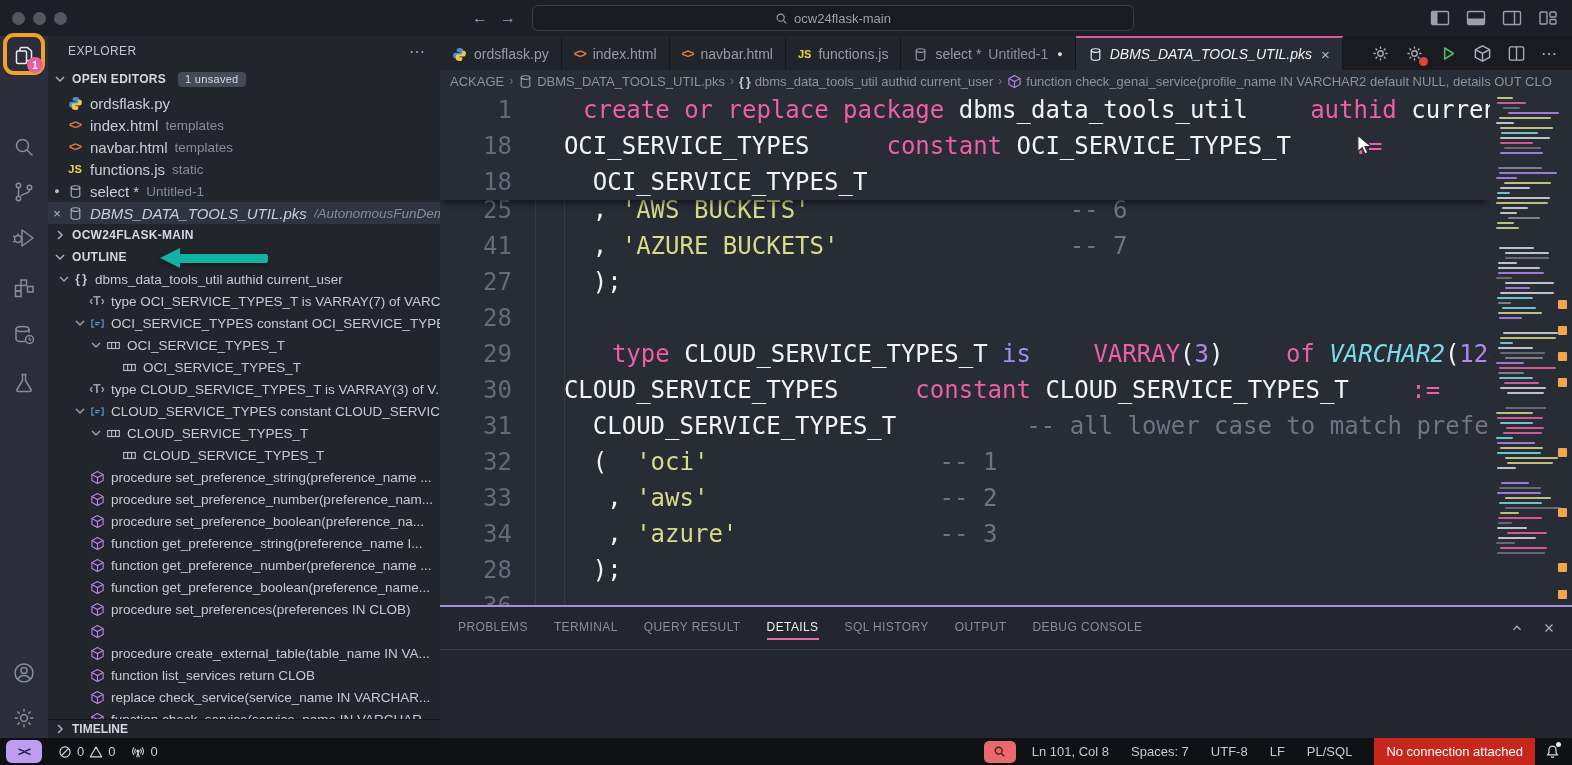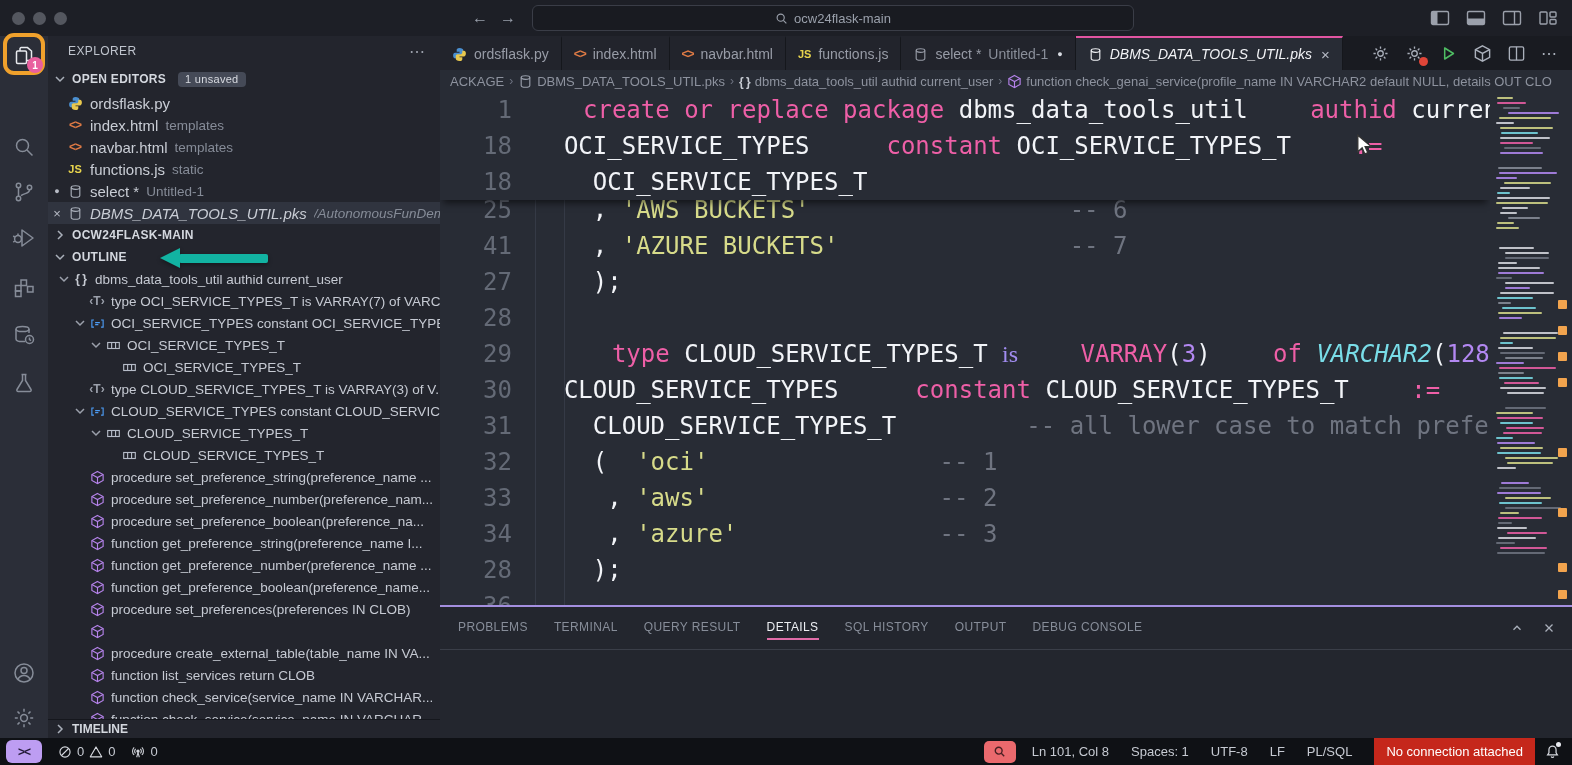--- a/index.html
+++ b/index.html
@@ -67,7 +67,7 @@
   .cline{height:36px;display:flex;white-space:pre;}
   .ln{width:72px;text-align:right;padding-right:23px;flex:none;color:#646a76;}
   .tok-kw{color:#ee5fa7;margin-left:48px;}  .tok-id{color:#f2f4f8;}  .tok-str{color:#d7db8a;}
-  .tok-com{color:#6f7480;} .tok-num{color:#b388f2;} .tok-kw2{color:#a18cf0;font-family:Liberation Serif, serif;}
+  .tok-com{color:#6f7480;} .tok-num{color:#b388f2;} .tok-kw2{color:#a18cf0;}
   .tok-typ{color:#79dde8;font-style:italic;}
   .codelines{position:absolute;left:0;top:100px;width:1050px;}
   .sticky{position:absolute;left:0;top:0;width:1050px;background:#282c35;box-shadow:0 6px 7px -3px rgba(0,0,0,.55);}

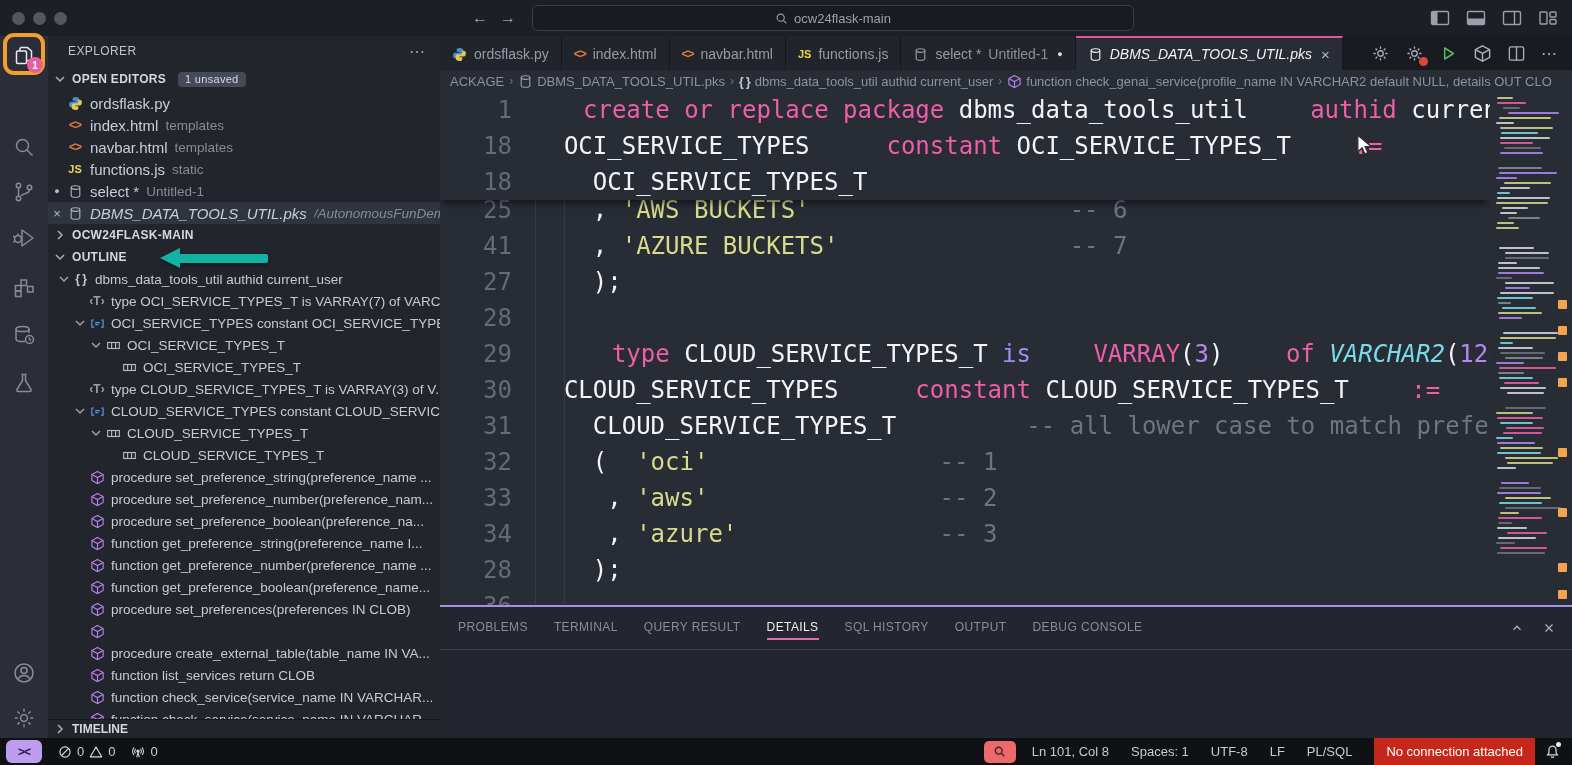--- a/index.html
+++ b/index.html
@@ -569,7 +569,7 @@
               <path d="M2 4.8L8 8l6-3.2M8 8v6.4"></path>
             </svg>
           </span>
-          <span>function check_service(service_name IN VARCHAR...</span>
+          <span>replace check_service(service_name IN VARCHAR...</span>
         </div>
         <div class="tree-row" style="padding-left: 24px;">
           <span class="chev empty">

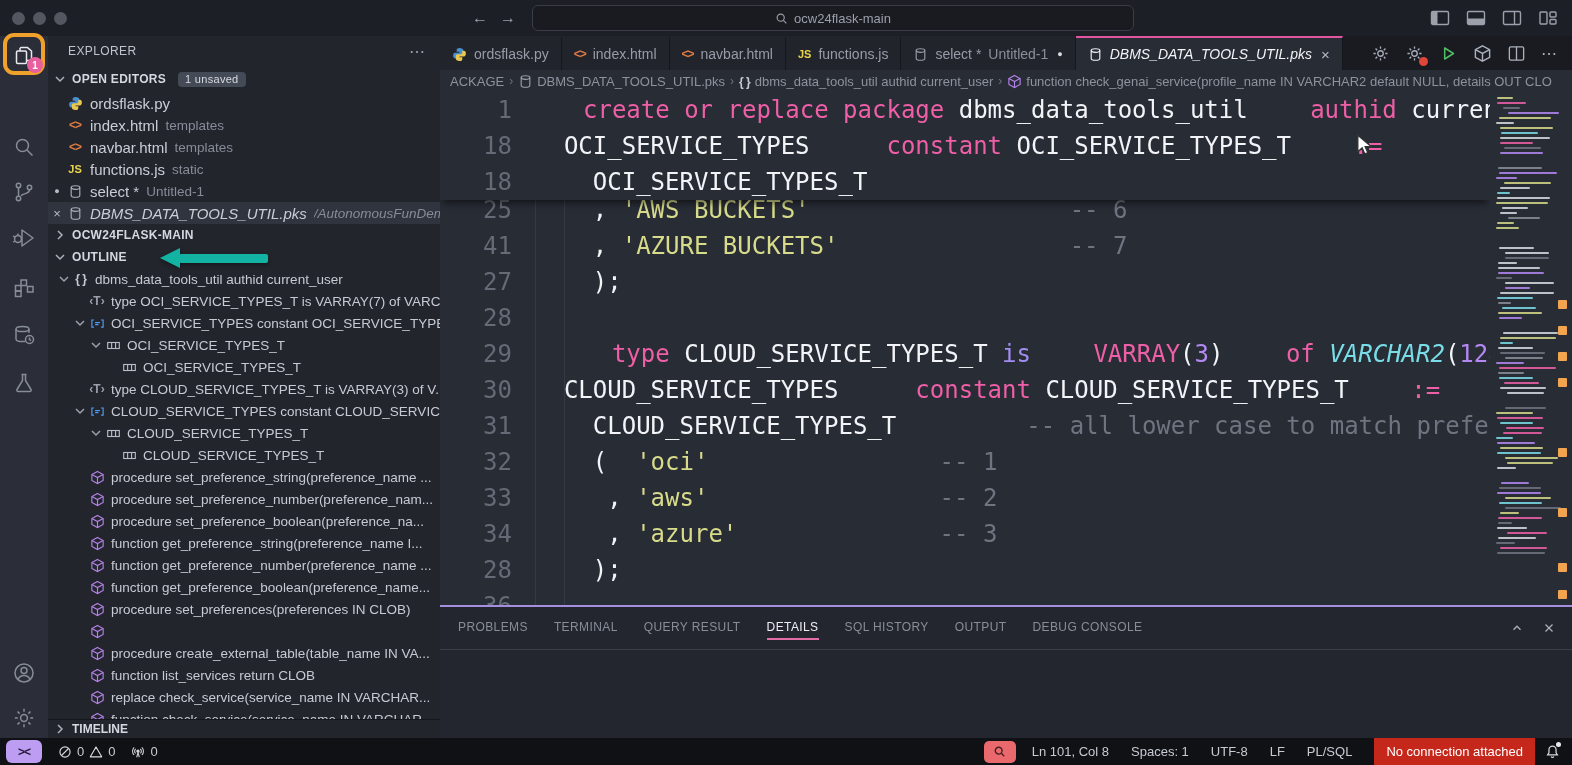--- a/index.html
+++ b/index.html
@@ -882,7 +882,7 @@
           </svg>
       </span>
       <span class="sb-rt">Ln 101, Col 8</span>
-      <span class="sb-rt">Spaces: 1</span>
+      <span class="sb-rt">Spaces: 7</span>
       <span class="sb-rt">UTF-8</span>
       <span class="sb-rt">LF</span>
       <span class="sb-rt">PL/SQL</span>

